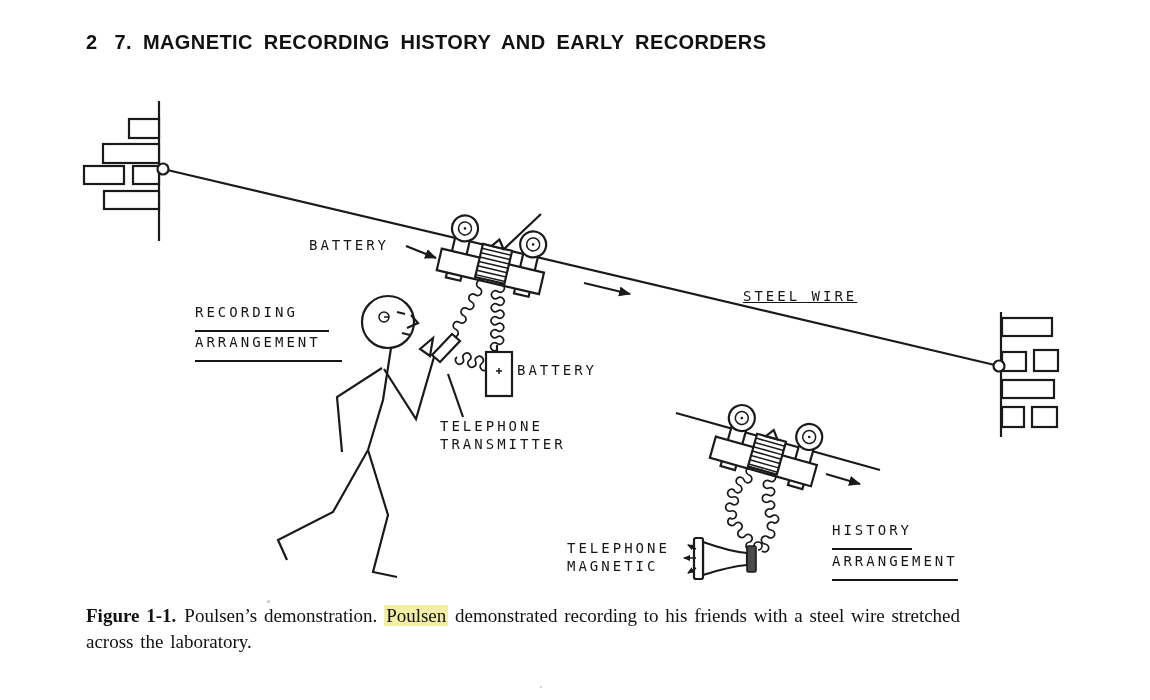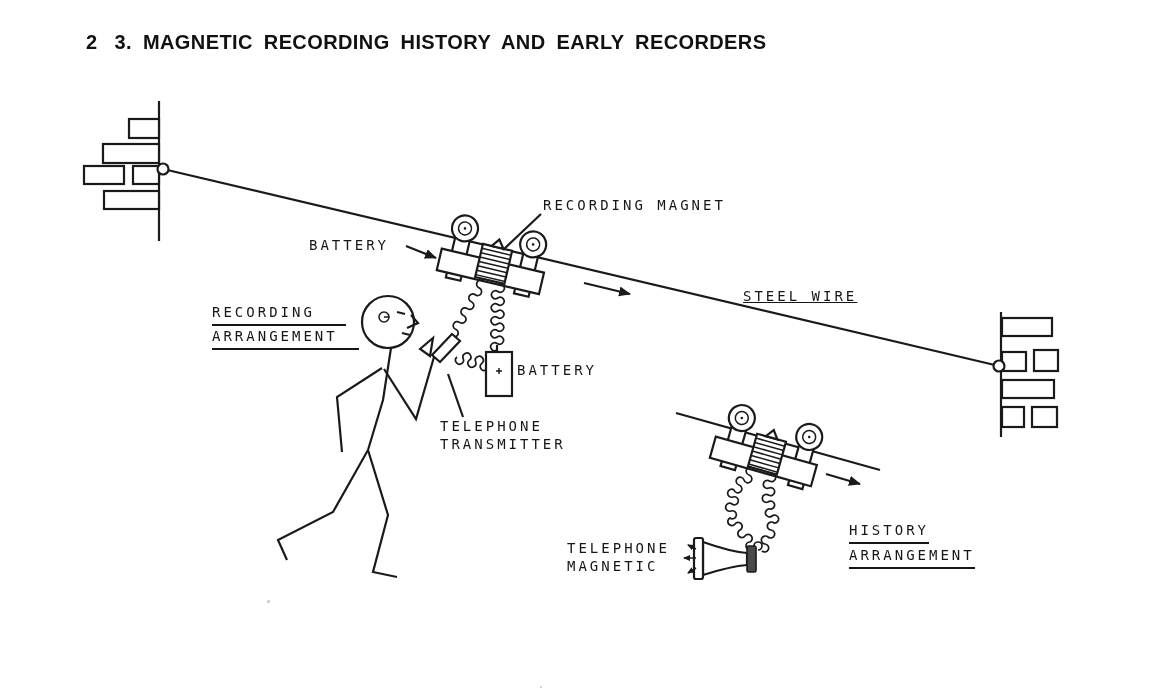--- a/index.html
+++ b/index.html
@@ -34,7 +34,7 @@
 
   <div class="header">
     <span>2</span>
-    <span>3. MAGNETIC RECORDING HISTORY AND EARLY RECORDERS</span>
+    <span>7. MAGNETIC RECORDING HISTORY AND EARLY RECORDERS</span>
   </div>
 
   <svg width="1150" height="700" viewBox="0 0 1150 700">

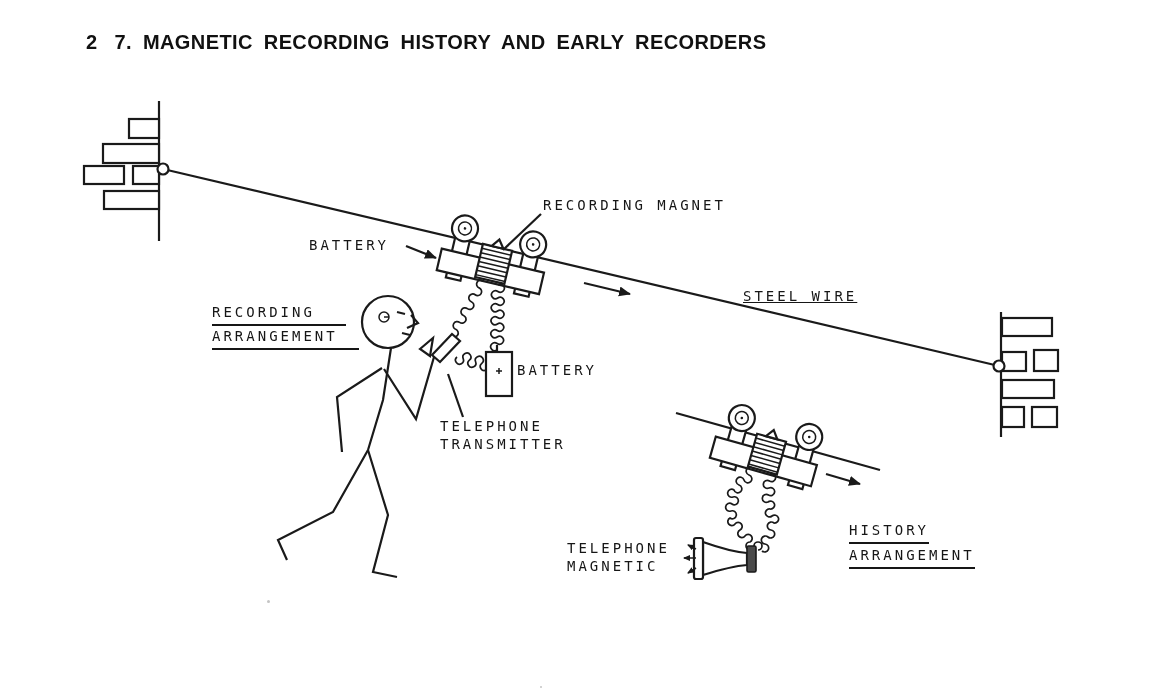--- a/index.html
+++ b/index.html
@@ -179,9 +179,6 @@
     </g>
   </svg>
 
-  <div class="lbl" style="left:543px;top:196px;">
-    <span>RECORDING MAGNET</span>
-  </div>
   <div class="lbl" style="left:309px;top:236px;">
     <span>BATTERY</span>
   </div>

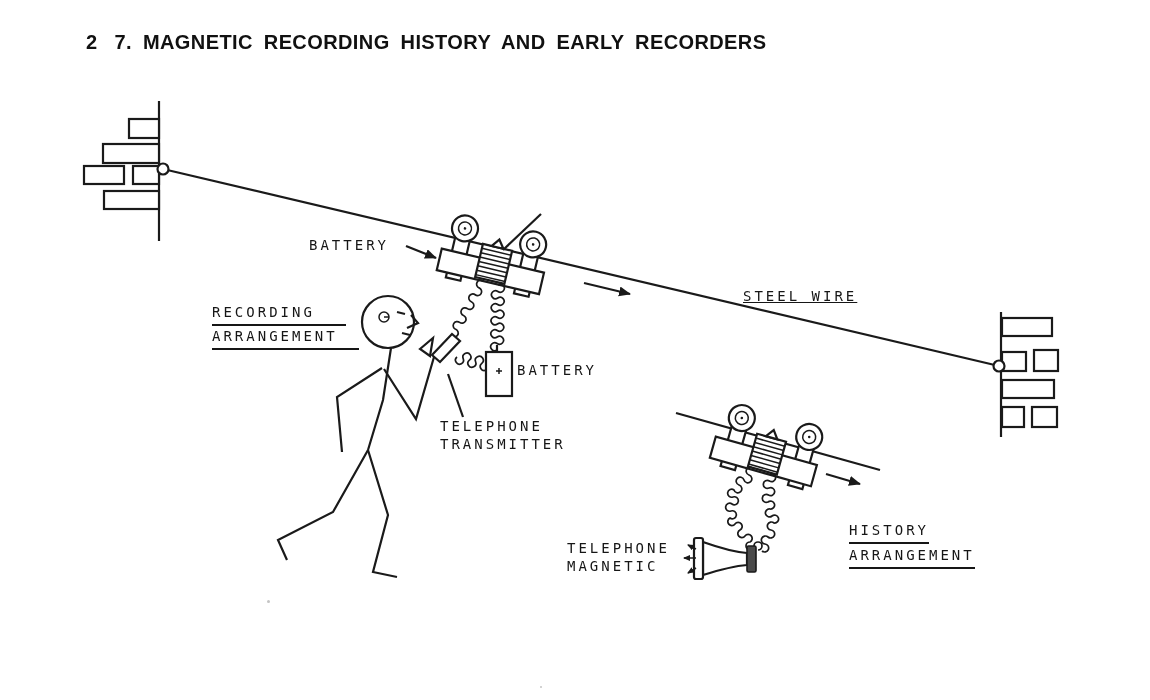--- a/index.html
+++ b/index.html
@@ -11,7 +11,7 @@
   
   .lbl{position:absolute;font-family:"DejaVu Sans Mono",monospace;font-size:14px;
        letter-spacing:3px;color:#161616;white-space:nowrap;line-height:19px;}
-  .lbl .ul{display:inline-block;border-bottom:2px solid #161616;padding-bottom:1px;margin-left:17px;}
+  .lbl .ul{display:inline-block;border-bottom:2px solid #161616;padding-bottom:7px;}
   
   .caption{position:absolute;left:86px;top:603px;width:884px;margin:0;
            font-family:"Liberation Serif",serif;font-size:19px;line-height:26px;

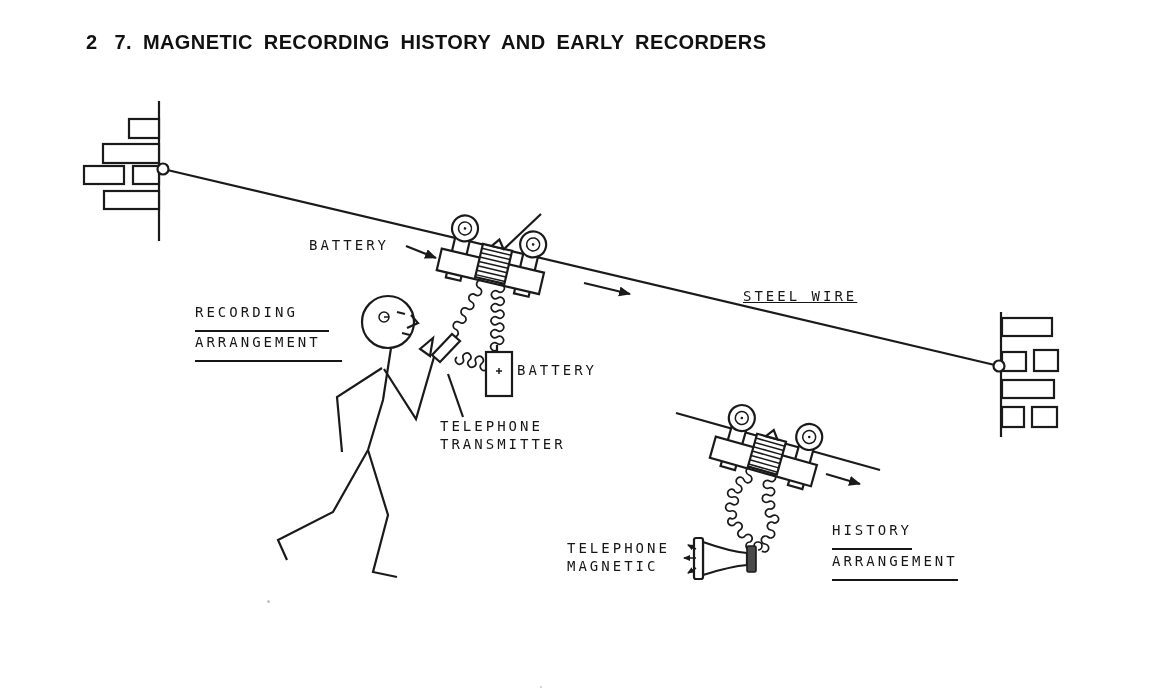--- a/index.html
+++ b/index.html
@@ -205,6 +205,9 @@
     <span class="ul">ARRANGEMENT</span>
   </div>
 
+  <p class="caption">
+    <b>Figure 1-1.</b><span>Poulsen’s demonstration. </span><mark style="background-color: rgb(242, 239, 164);">Poulsen</mark><span> demonstrated recording to his friends with a steel wire stretched across the laboratory.</span>
+  </p>
 
   <div class="speck" style="left:267px;top:600px;width:3px;height:3px;"></div>
   <div class="speck" style="left:540px;top:686px;width:2px;height:2px;"></div>

